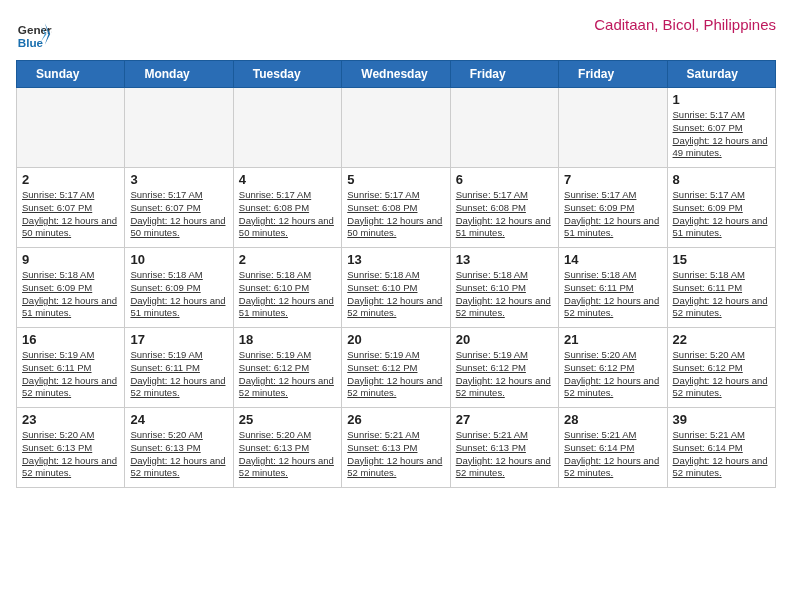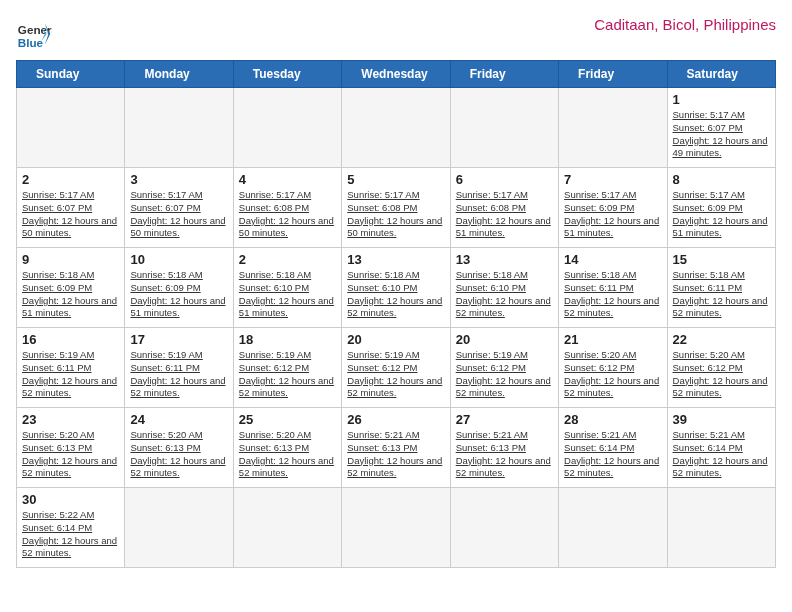--- a/index.html
+++ b/index.html
@@ -298,20 +298,6 @@
 Daylight: 12 hours and 52 minutes.</div>
         </td>
       </tr>
-      <tr>
-        <td>
-          <span class="day-number">30</span>
-          <div class="cell-info" style="white-space: pre-line;">Sunrise: 5:22 AM
-Sunset: 6:14 PM
-Daylight: 12 hours and 52 minutes.</div>
-        </td>
-        <td class="empty"></td>
-        <td class="empty"></td>
-        <td class="empty"></td>
-        <td class="empty"></td>
-        <td class="empty"></td>
-        <td class="empty"></td>
-      </tr>
     </tbody>
 </table>
 

